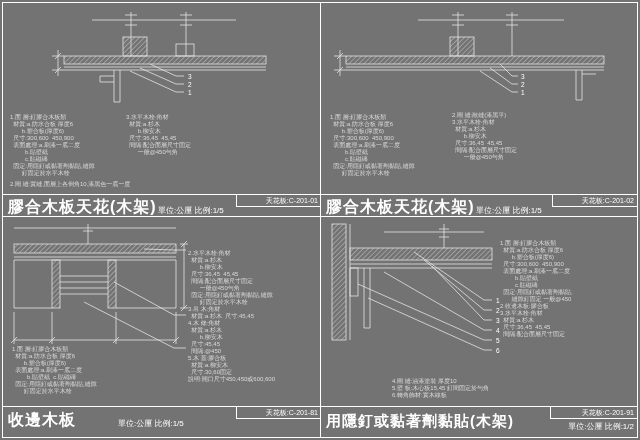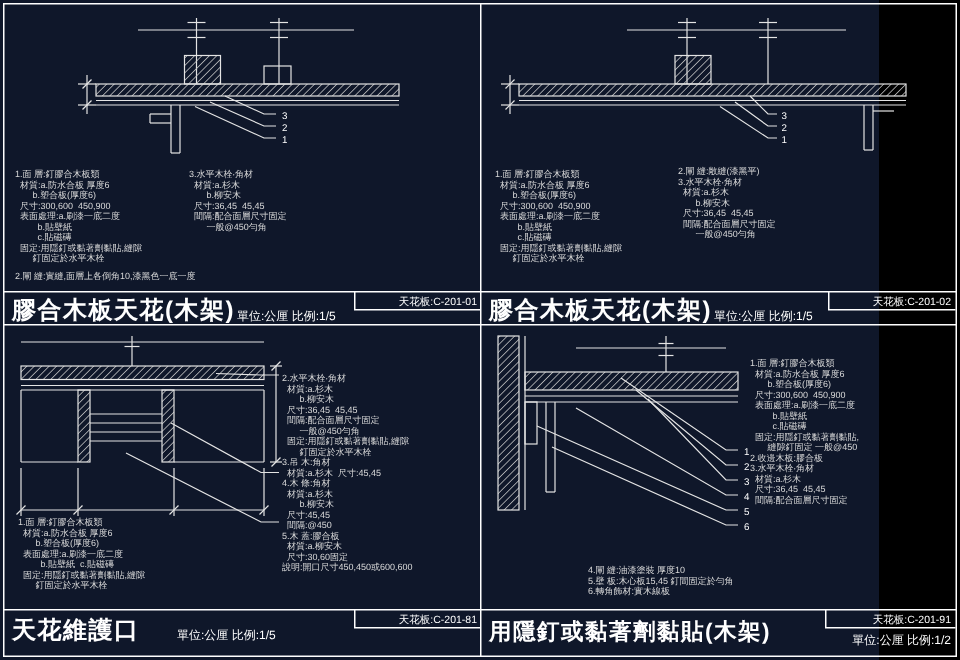--- a/index.html
+++ b/index.html
@@ -4,7 +4,7 @@
 <style>
   *{margin:0;padding:0;box-sizing:border-box}
   html,body{width:640px;height:440px;background:#000;overflow:hidden}
-  .stage{position:absolute;inset:0;width:586px;height:440px;background:#0f172a;
+  .stage{position:absolute;inset:0;width:640px;height:440px;background:#737373;
          font-family:"Liberation Sans",sans-serif;color:#eee}
   .frame{position:absolute;left:2px;top:2px;width:636px;height:436px;border:1px solid #fff}
   .vline{position:absolute;width:1px;background:#fff}

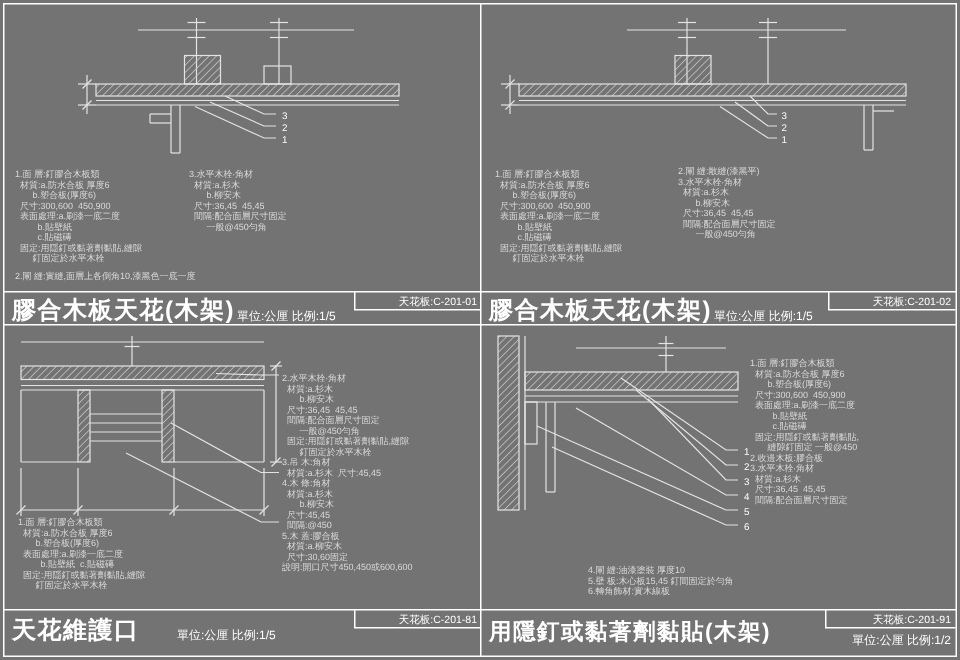--- a/index.html
+++ b/index.html
@@ -225,7 +225,7 @@
     <div class="vline" style="left:236px;top:406px;height:12px"></div>
     <div class="hline" style="left:236px;top:418px;width:84px"></div>
     <div class="ref-txt" style="left:238px;top:408px;width:80px">天花板:C-201-81</div>
-    <div class="title-big" style="left:8px;top:410px">天花維護口</div>
+    <div class="title-big" style="left:8px;top:410px">收邊木板</div>
     <div class="scale-txt" style="left:118px;top:418px">單位:公厘 比例:1/5</div>
   </div>
 

